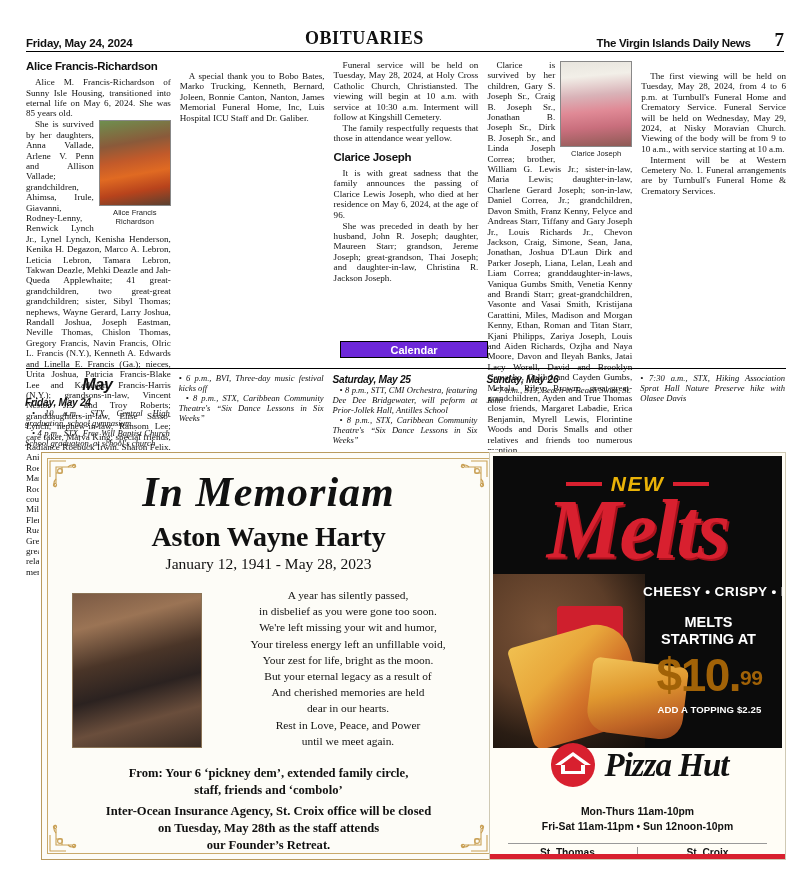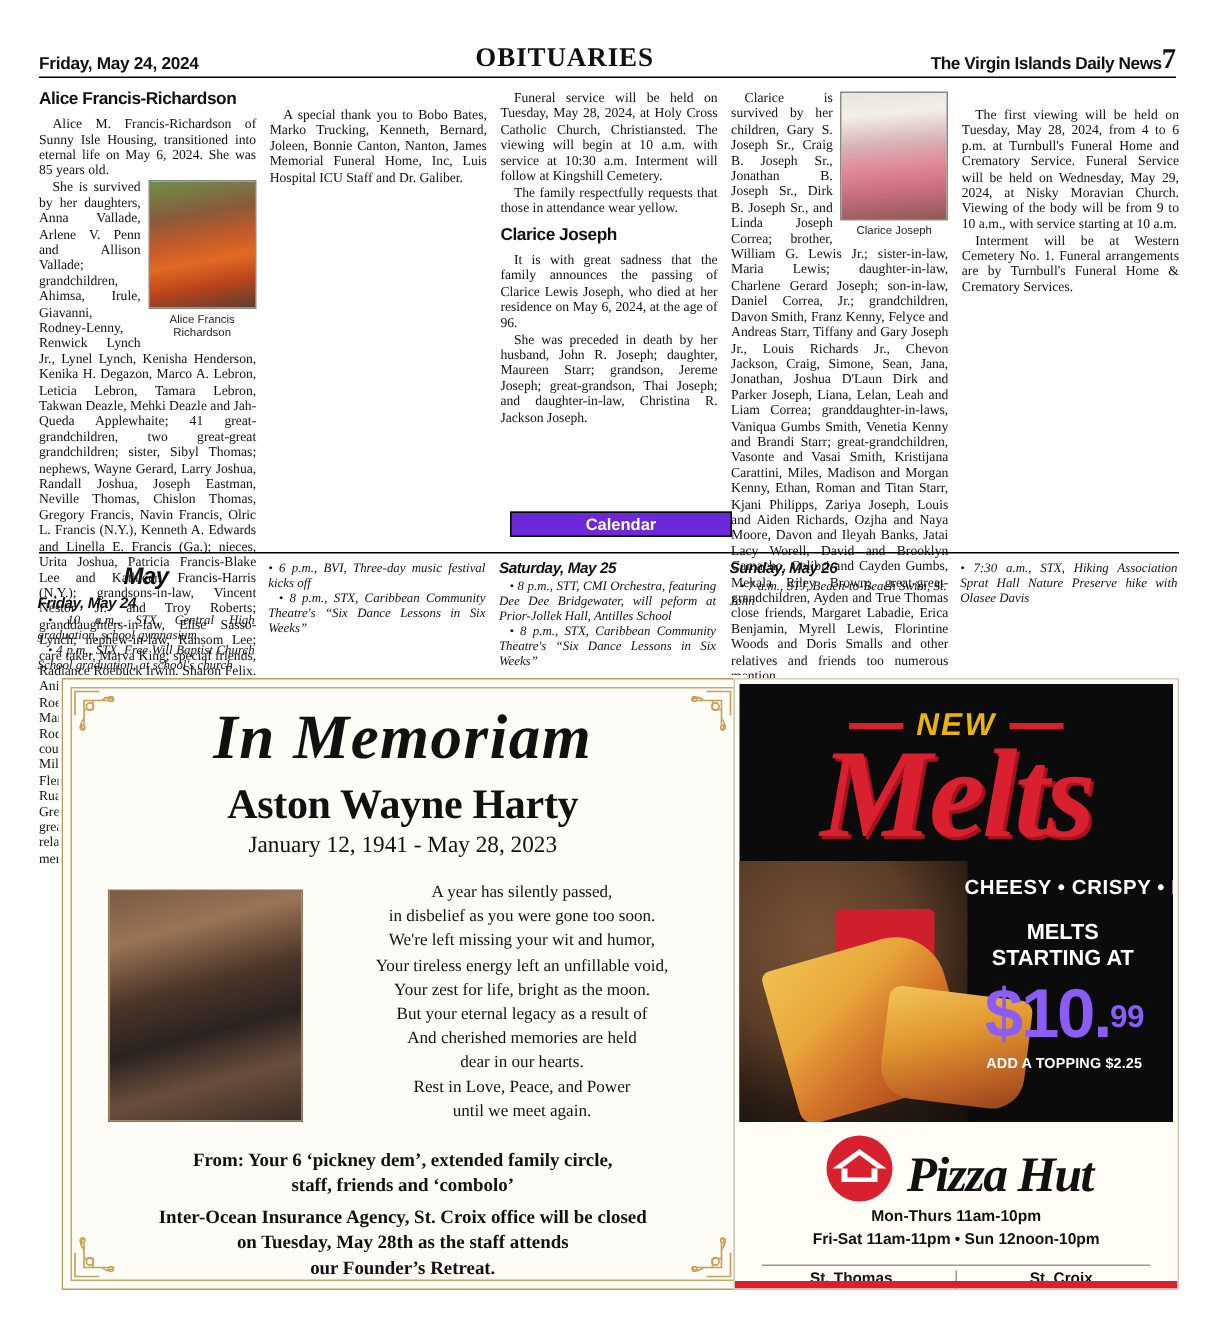--- a/index.html
+++ b/index.html
@@ -22,7 +22,7 @@
   }
   .mh-date { font-family:"Liberation Sans", sans-serif; font-size:11.5px; font-weight:600; letter-spacing:-0.2px; }
   .mh-title { font-family:"Liberation Serif", serif; font-size:18px; font-weight:bold; letter-spacing:0.6px; }
-  .mh-right { display:flex; align-items:flex-end; gap:0; }
+  .mh-right { display:flex; align-items:flex-end; gap:24px; }
   .mh-paper { font-family:"Liberation Sans", sans-serif; font-size:11.5px; font-weight:600; letter-spacing:-0.3px; }
   .mh-page { font-family:"Liberation Serif", serif; font-size:19px; font-weight:bold; line-height:0.95; }
 

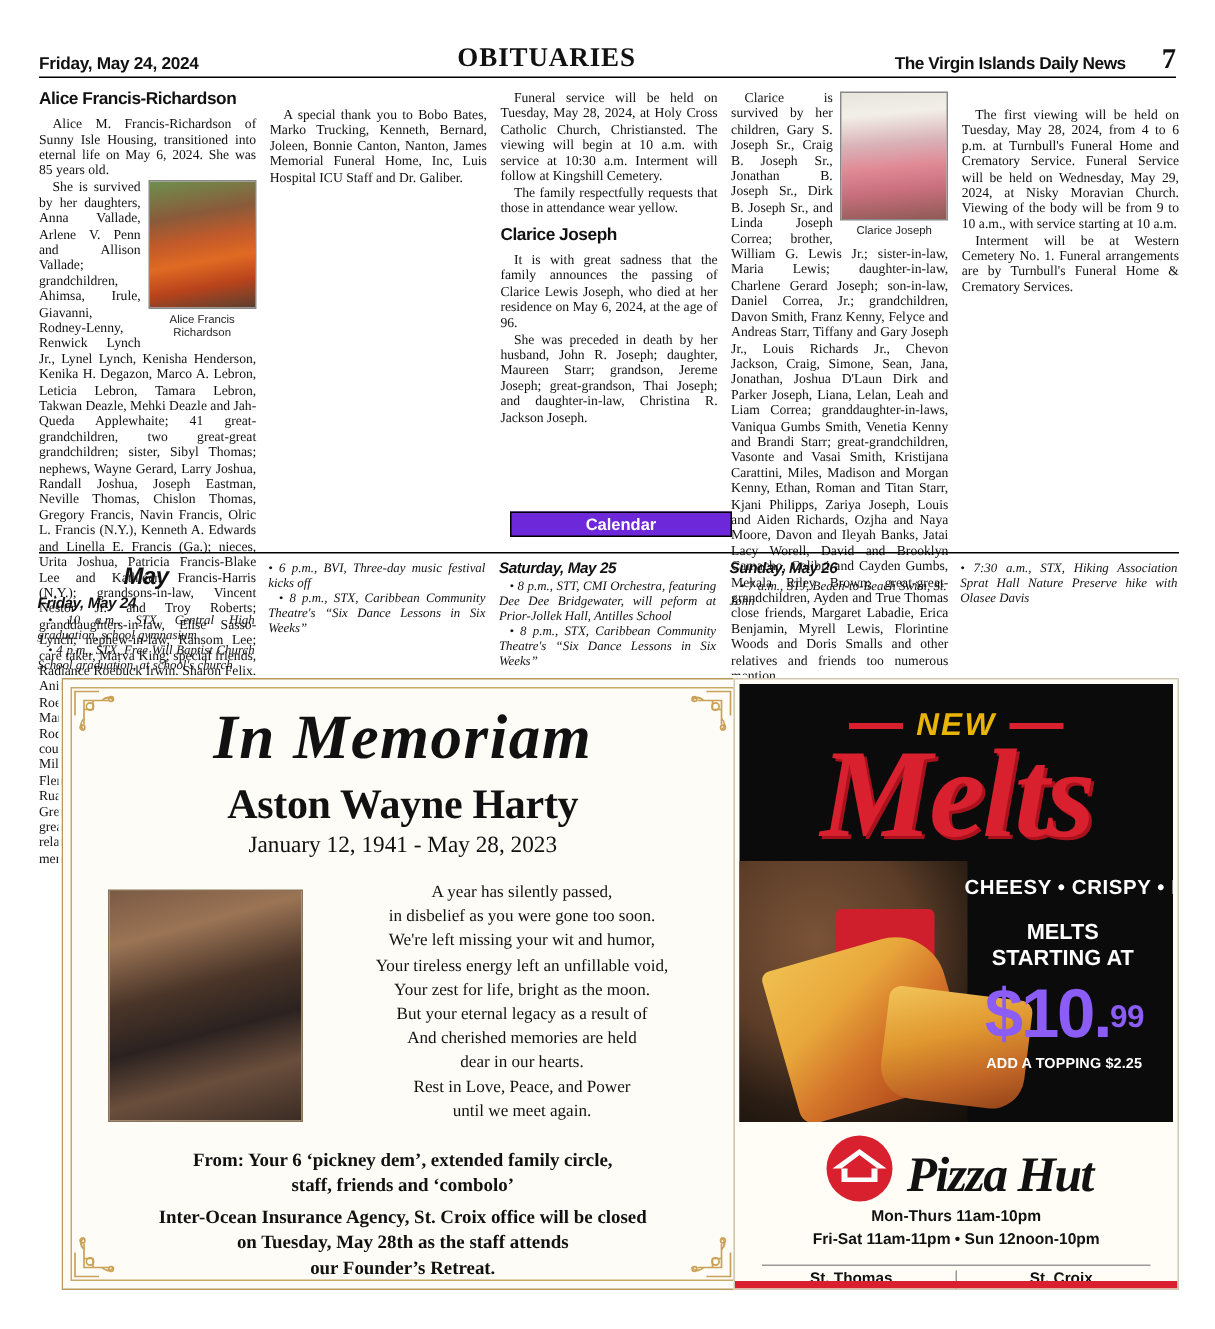--- a/index.html
+++ b/index.html
@@ -217,7 +217,7 @@
   }
   .ph-price {
     position:absolute; left:150px; top:196px; right:6px;
-    color:#8b5cf6; text-align:center;
+    color:#a16207; text-align:center;
     font-family:"Liberation Sans", sans-serif; font-weight:bold;
     line-height:1;
   }

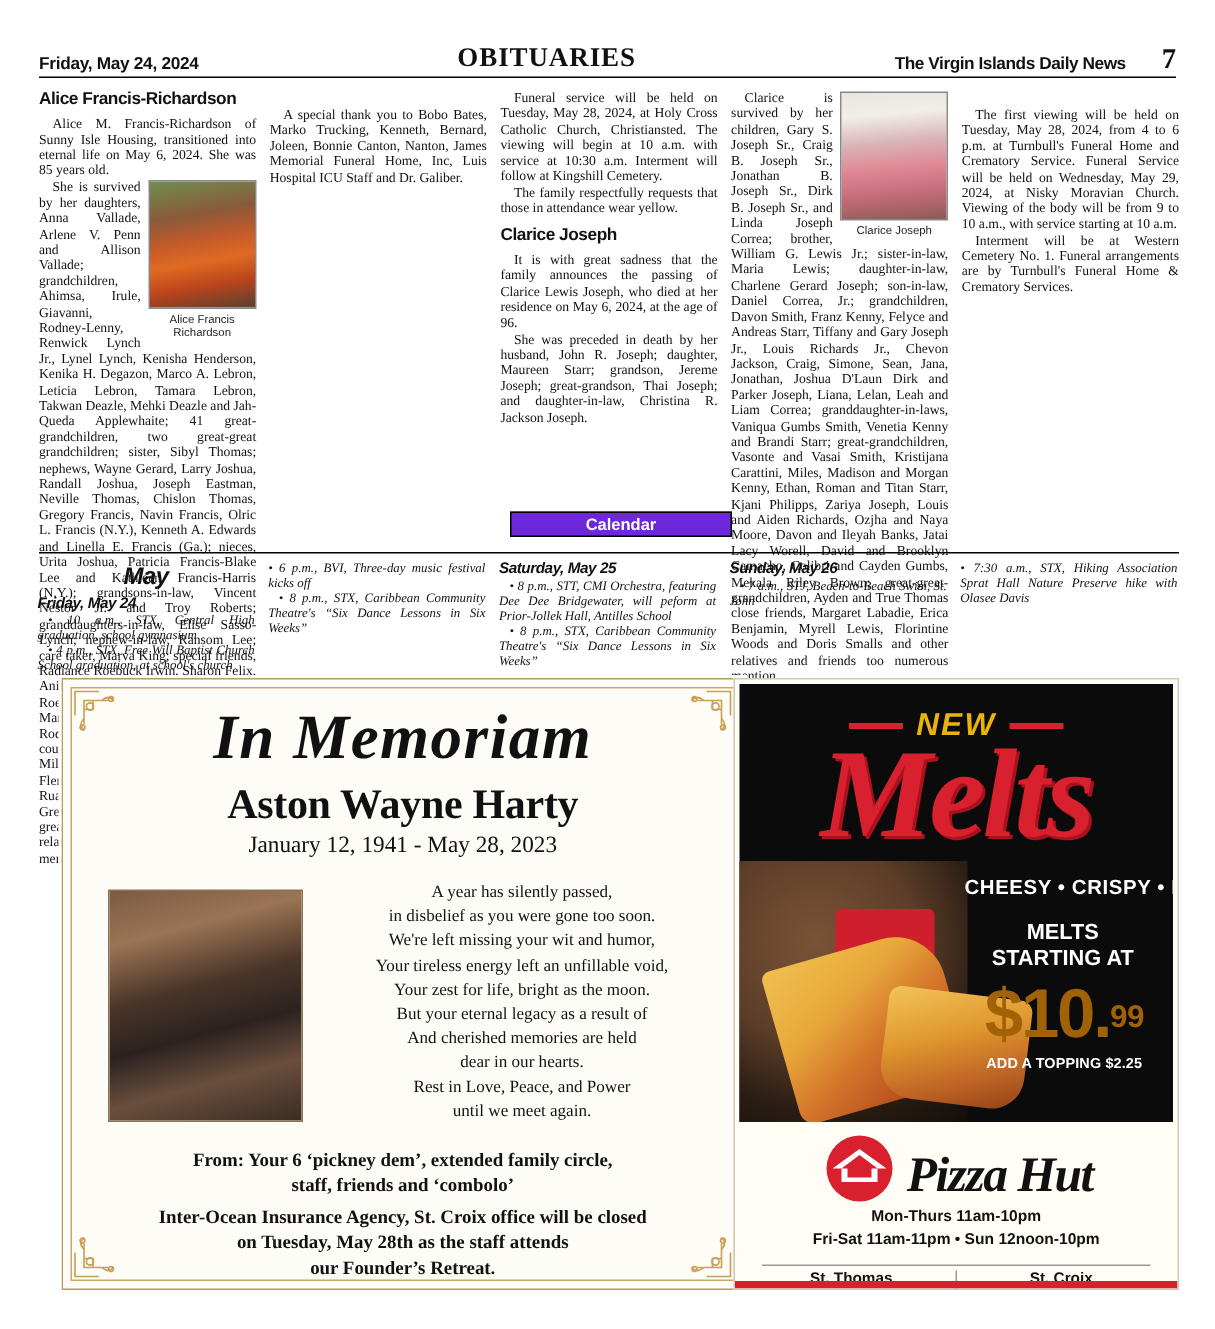--- a/index.html
+++ b/index.html
@@ -231,8 +231,8 @@
   }
 
   .ph-logo-row {
-    position:absolute; left:3px; top:296px; right:3px; height:54px;
-    display:flex; align-items:flex-end; justify-content:center; gap:6px;
+    position:absolute; left:3px; top:285px; right:3px; height:54px;
+    display:flex; align-items:center; justify-content:center; gap:6px;
   }
   .ph-roof { width:52px; height:48px; }
   .ph-wordmark {

